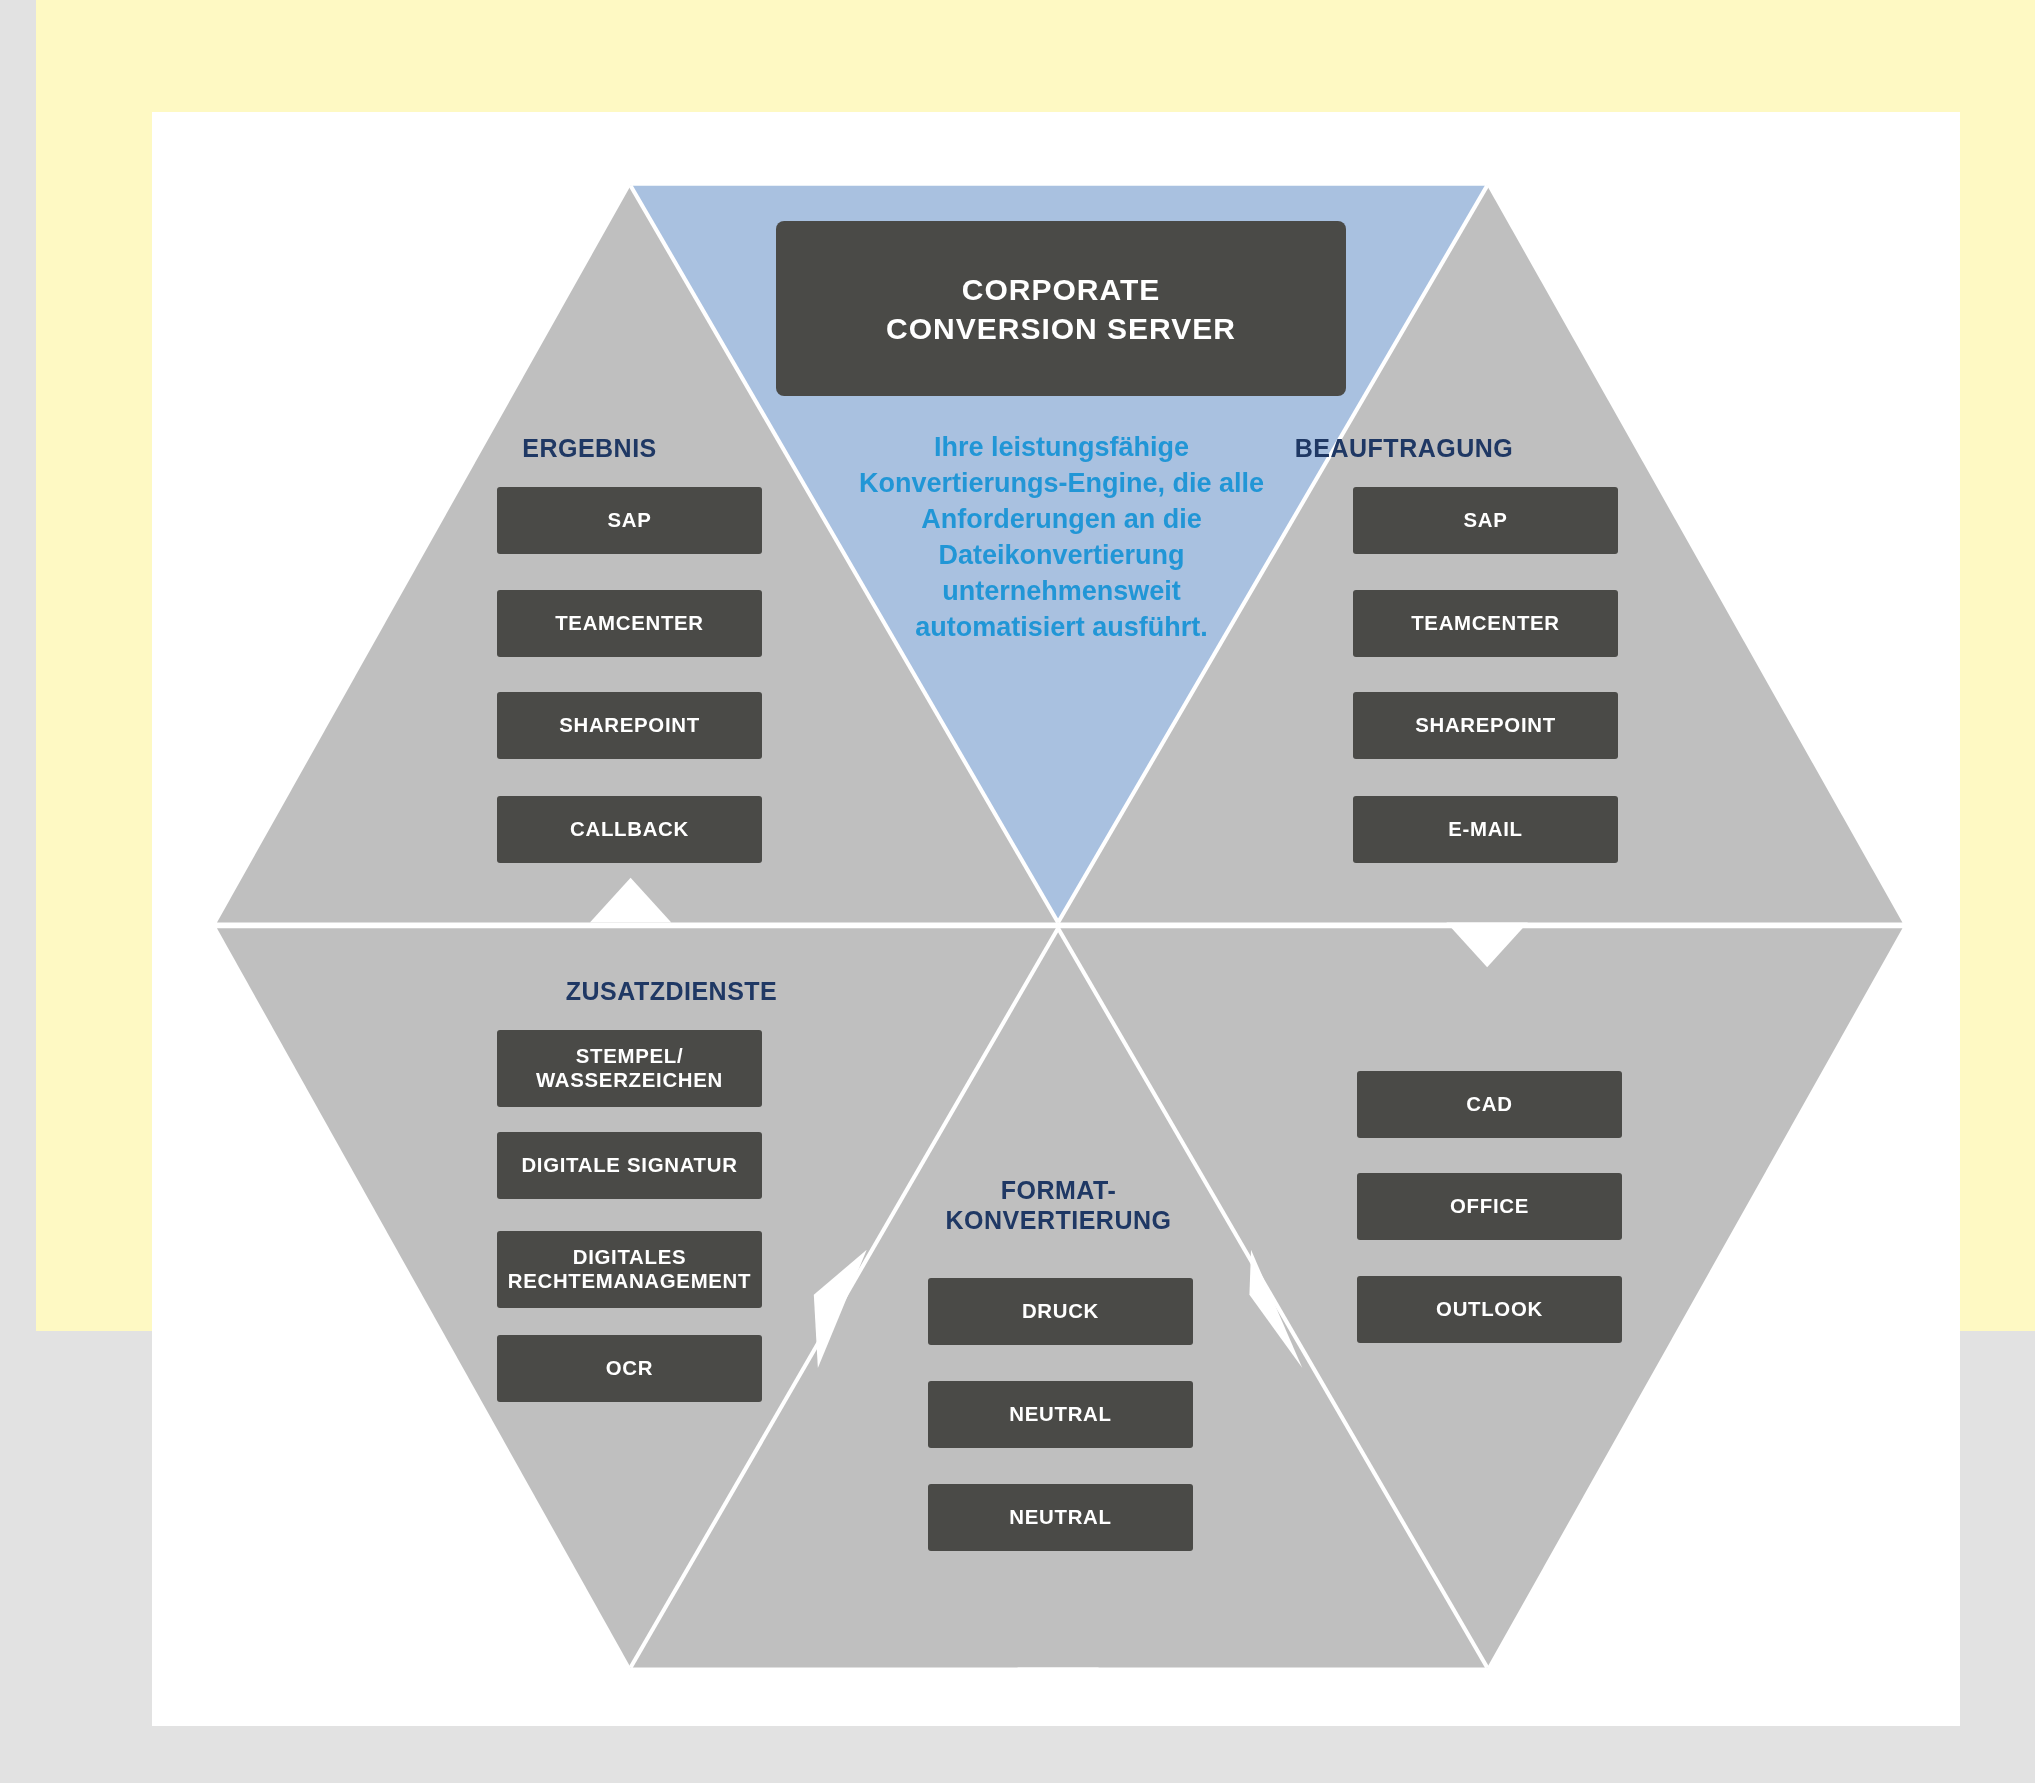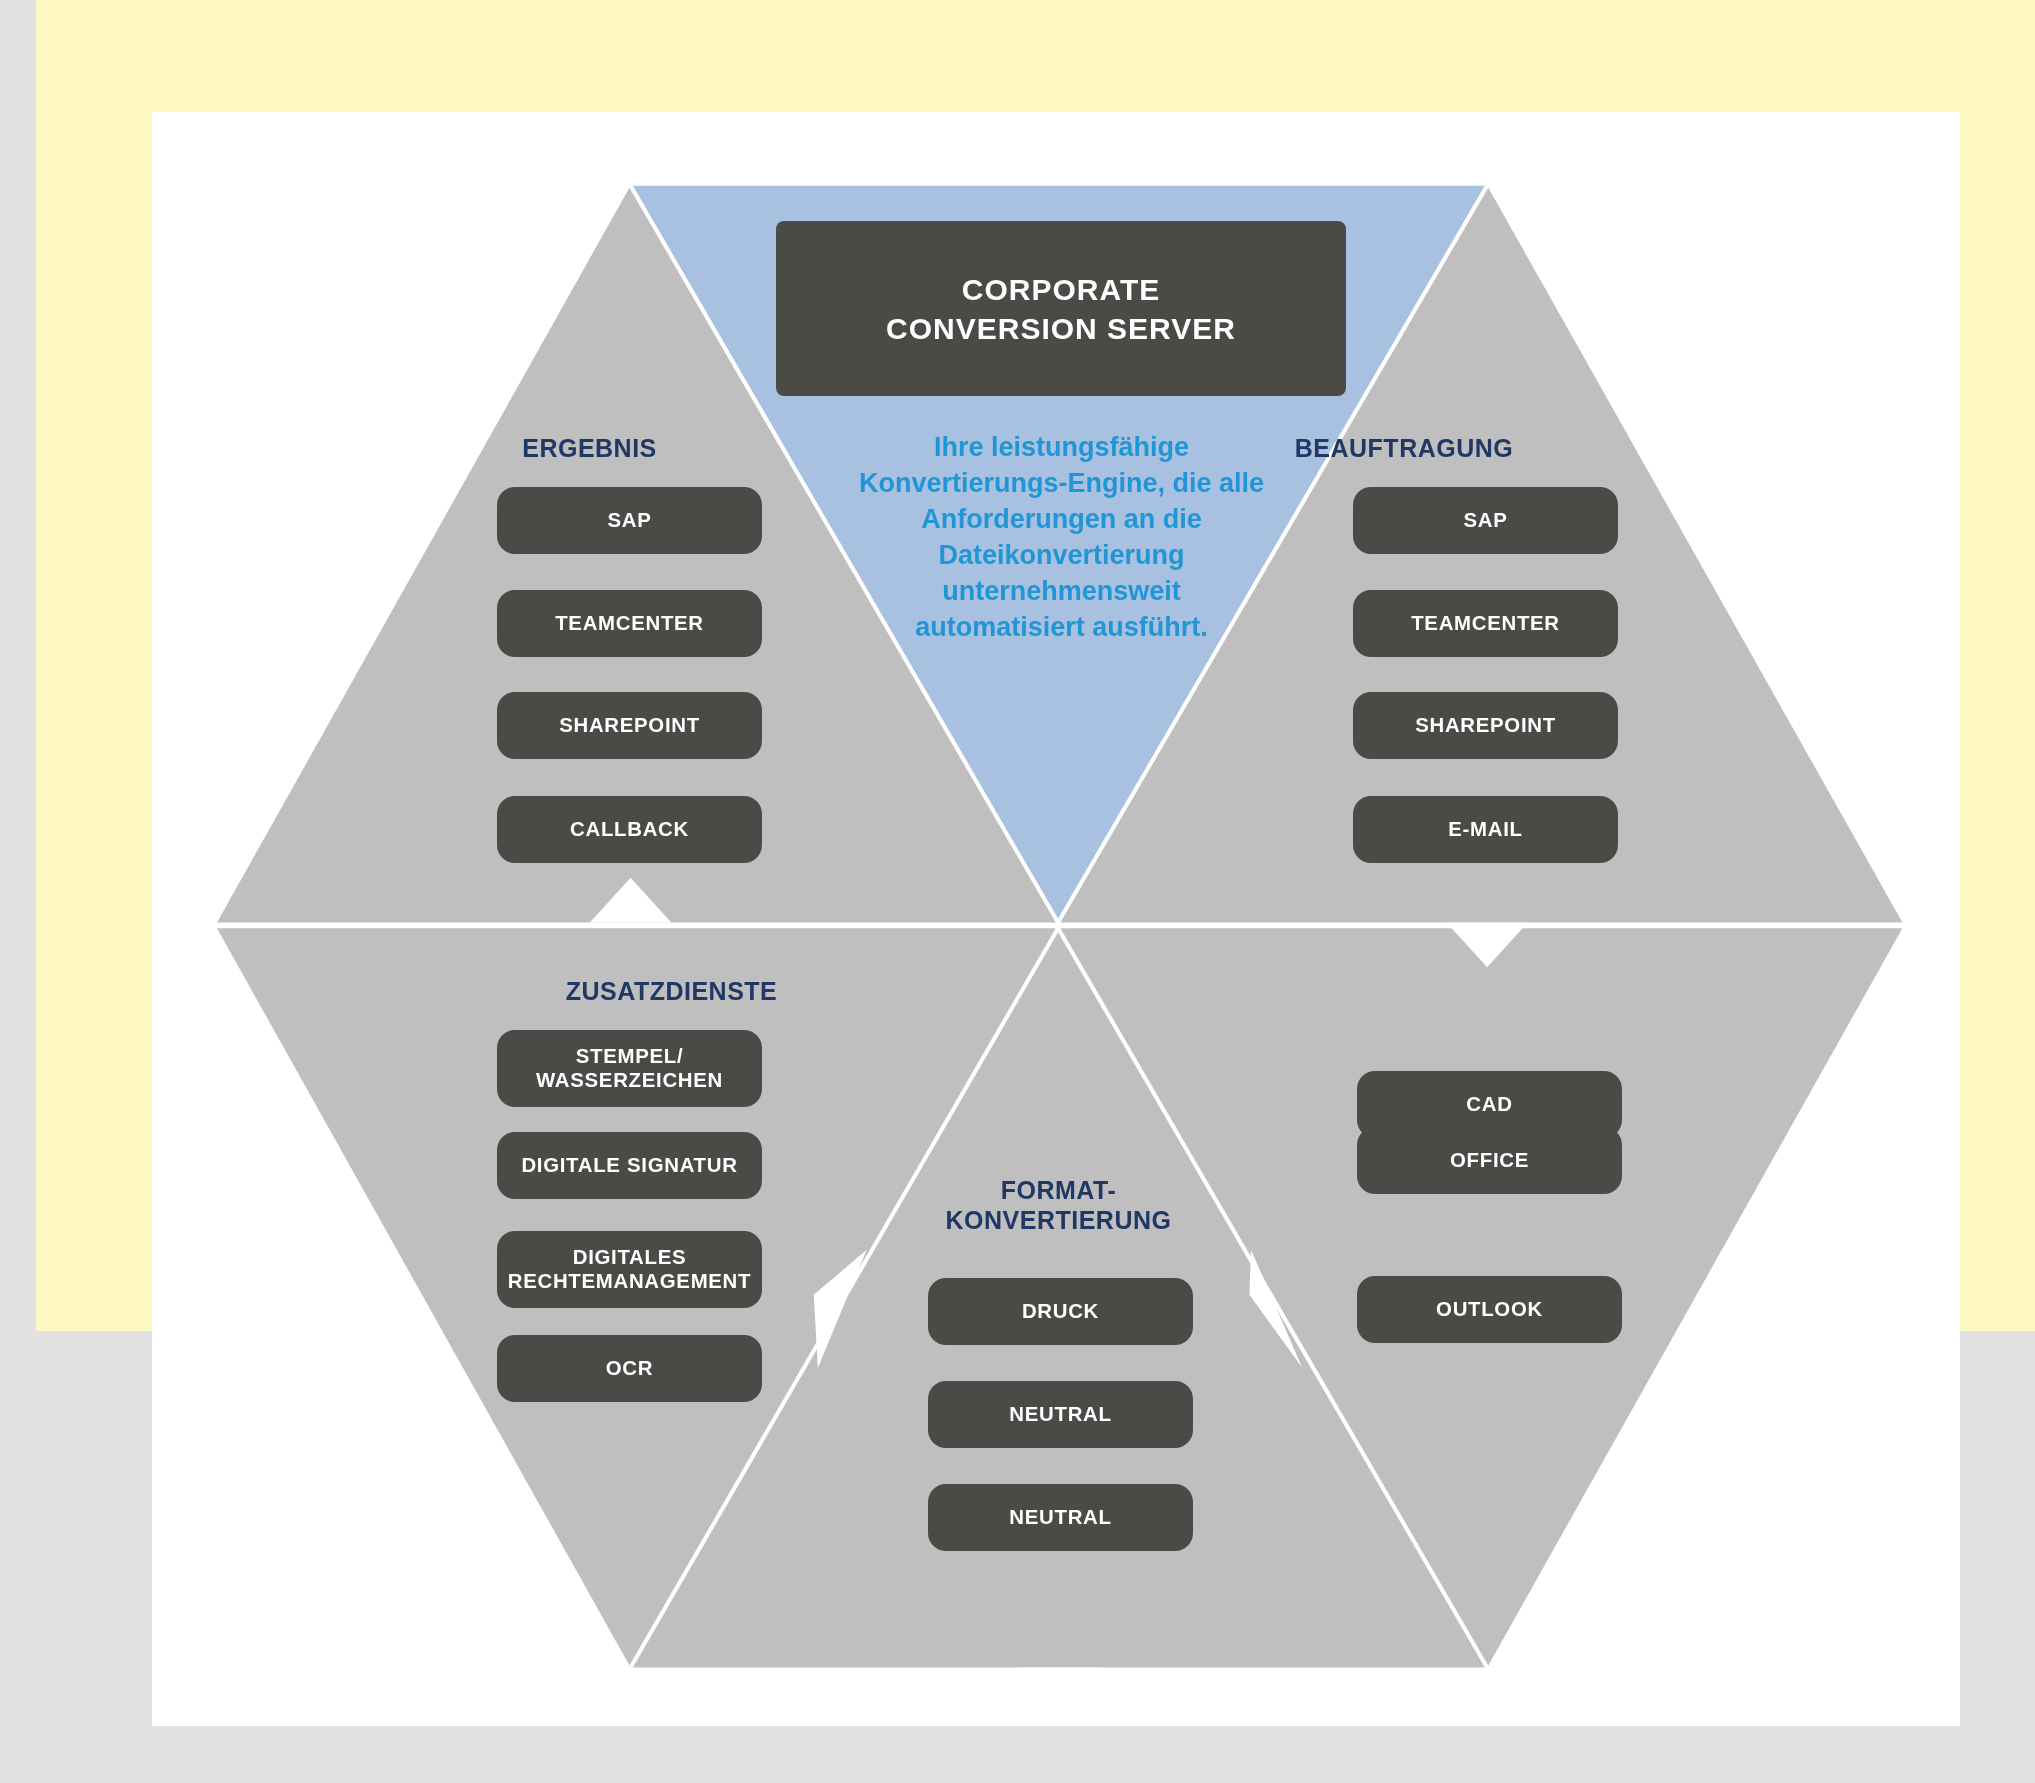--- a/index.html
+++ b/index.html
@@ -63,7 +63,7 @@
   .chip {
     position: absolute;
     background: #4a4a47;
-    border-radius: 18px;
+    border-radius: 3px;
     color: #ffffff;
     font-weight: bold;
     font-size: 20.4px;

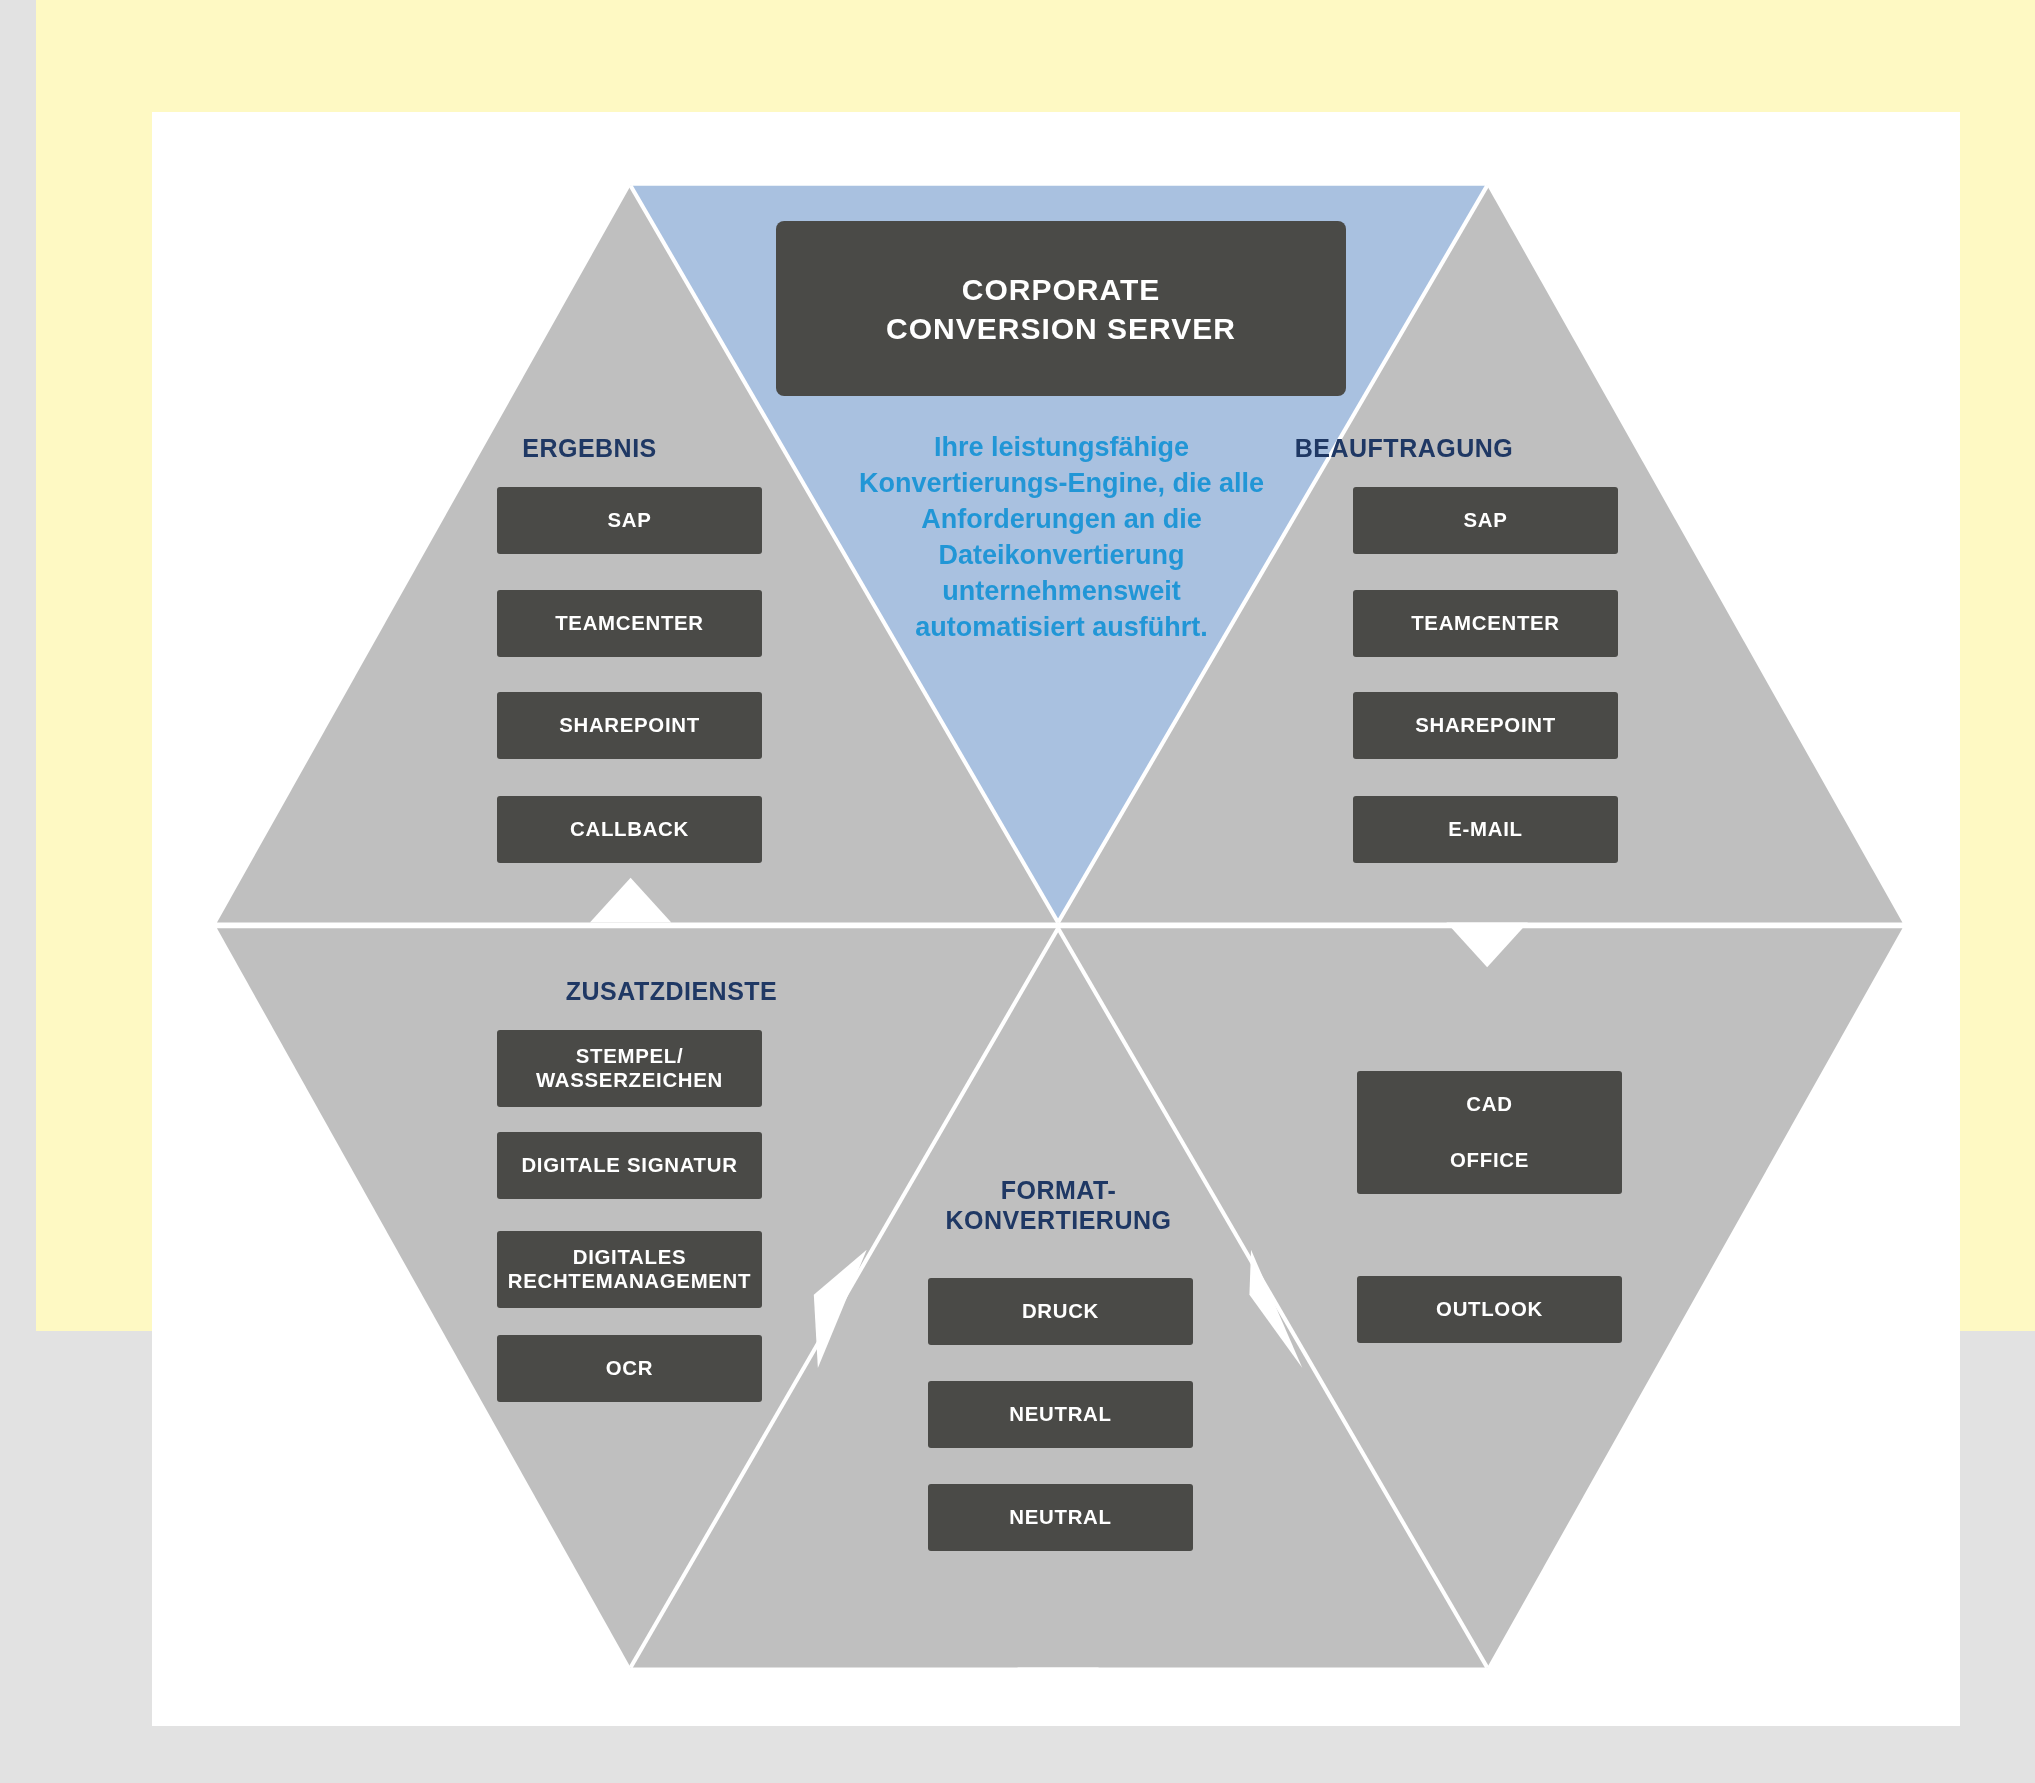--- a/index.html
+++ b/index.html
@@ -159,7 +159,7 @@
     <div class="chip" style="left:1317px; top:796px; width:265px; height:67px;">E-MAIL</div>
 
     <div class="chip" style="left:1321px; top:1071px; width:265px; height:67px;">CAD</div>
-    <div class="chip" style="left:1321px; top:1127px; width:265px; height:67px;">OFFICE</div>
+    <div class="chip" style="left:1321px; top:1173px; width:265px; height:67px;">OFFICE</div>
     <div class="chip" style="left:1321px; top:1276px; width:265px; height:67px;">OUTLOOK</div>
 
     <div class="sector-title" style="left:831px; top:1176px; width:383px;">

